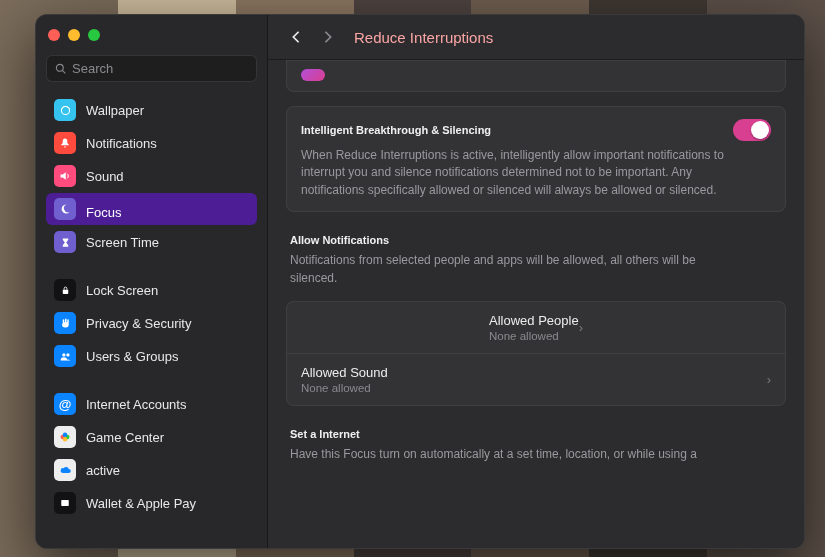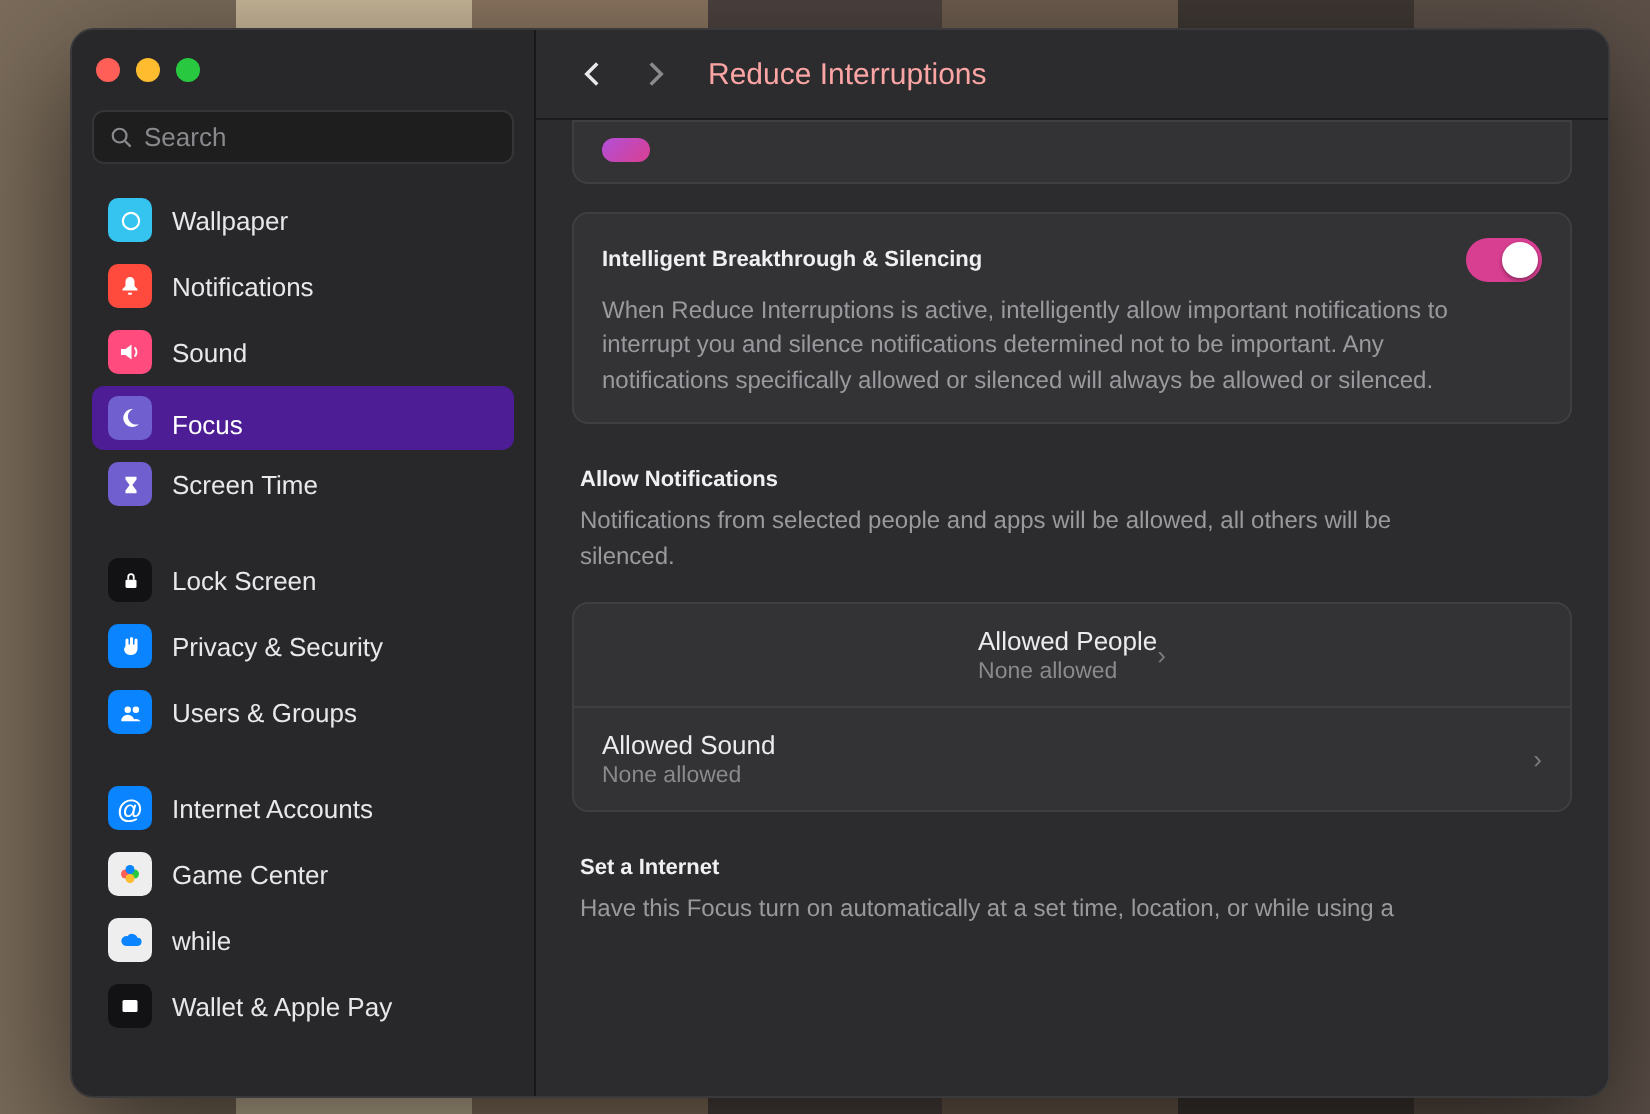--- a/index.html
+++ b/index.html
@@ -212,7 +212,7 @@
               <path d="M12 11H5a3 3 0 1 1 .8-5.9A3.5 3.5 0 0 1 12 6a2.5 2.5 0 0 1 0 5z"></path>
             </svg>
           </div>
-          <span>while</span>
+          <span>active</span>
         </div>
         <div class="sb-item">
           <div class="sb-icon" style="background: rgb(18, 18, 20);">

